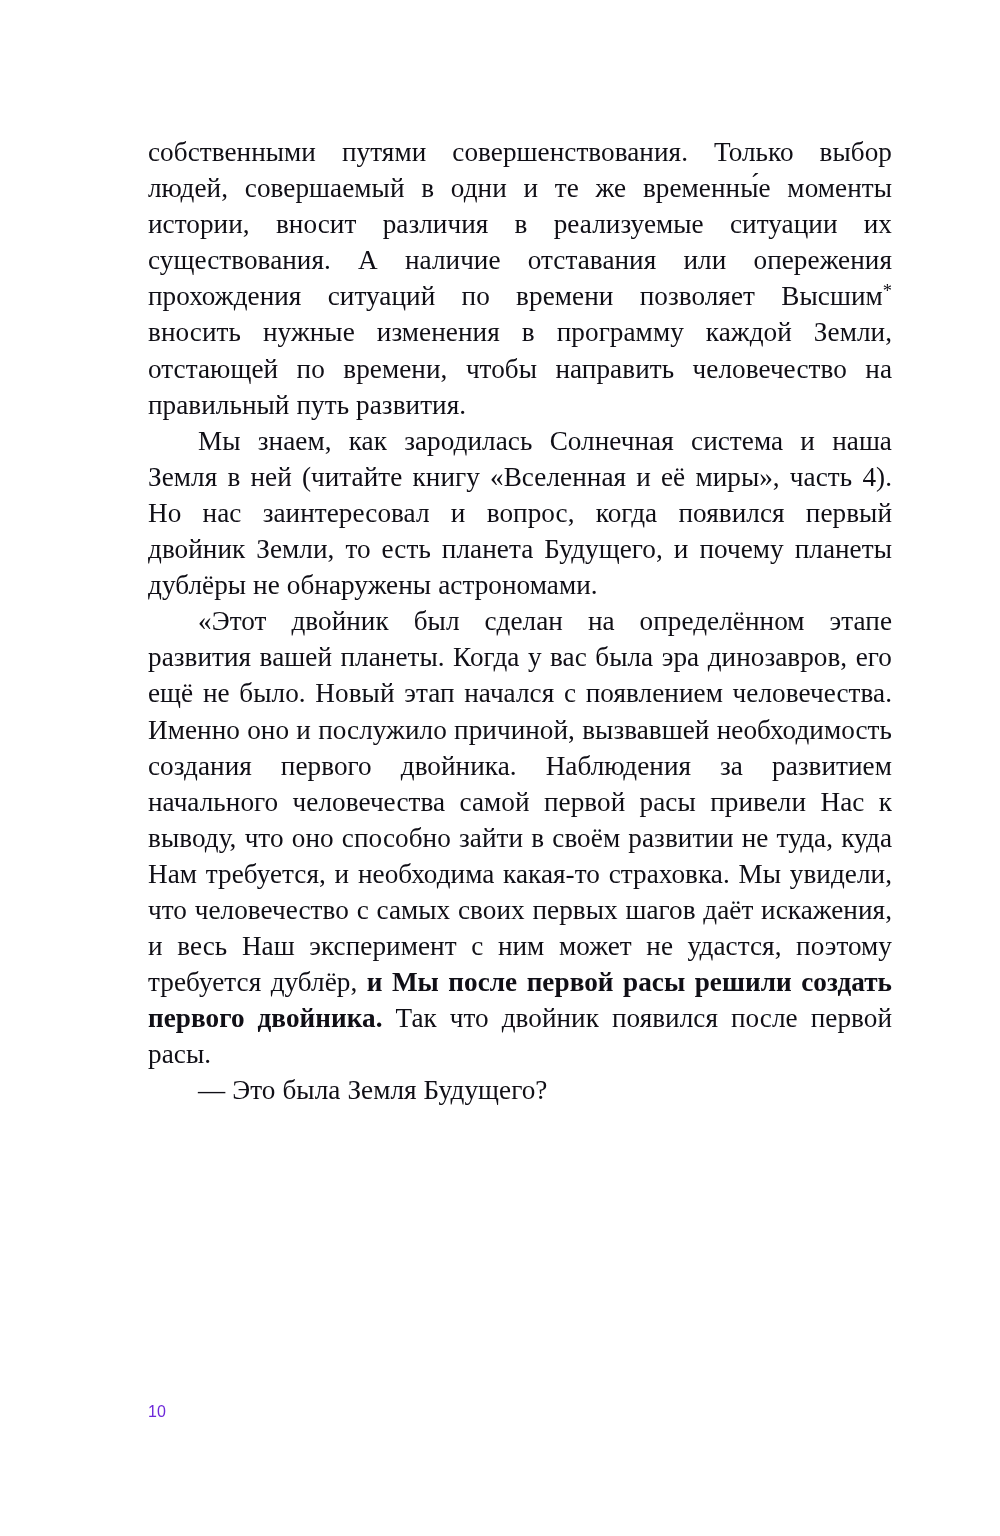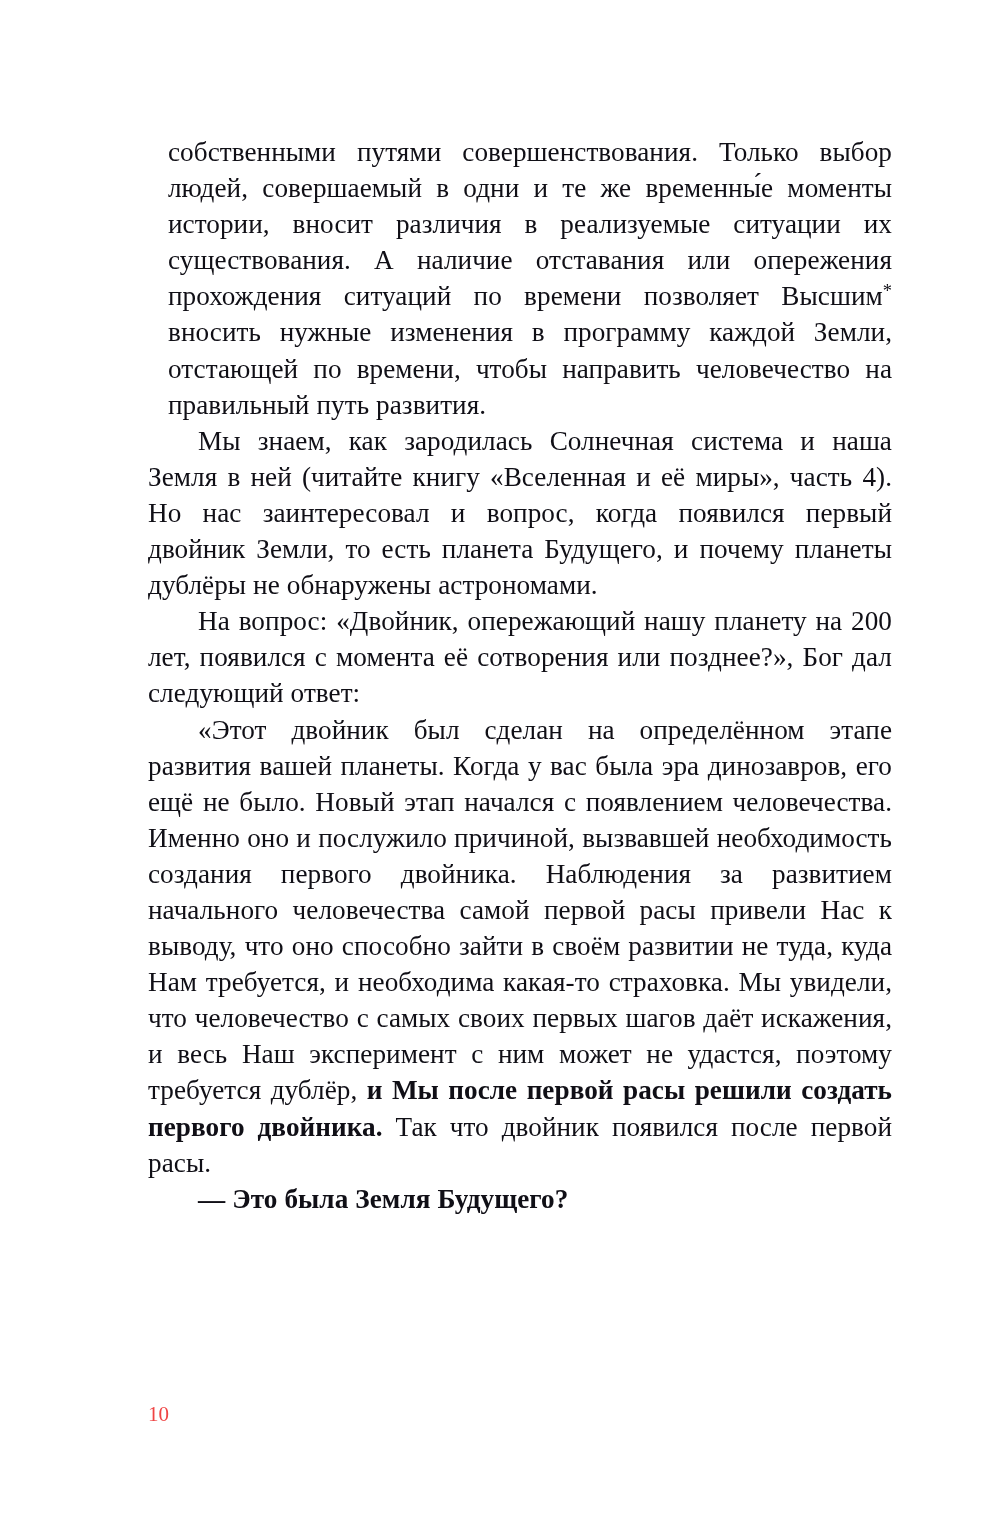--- a/index.html
+++ b/index.html
@@ -54,7 +54,6 @@
 
   p.para.cont {
     text-indent: 0;
-    margin-left: 20px;
   }
 
   

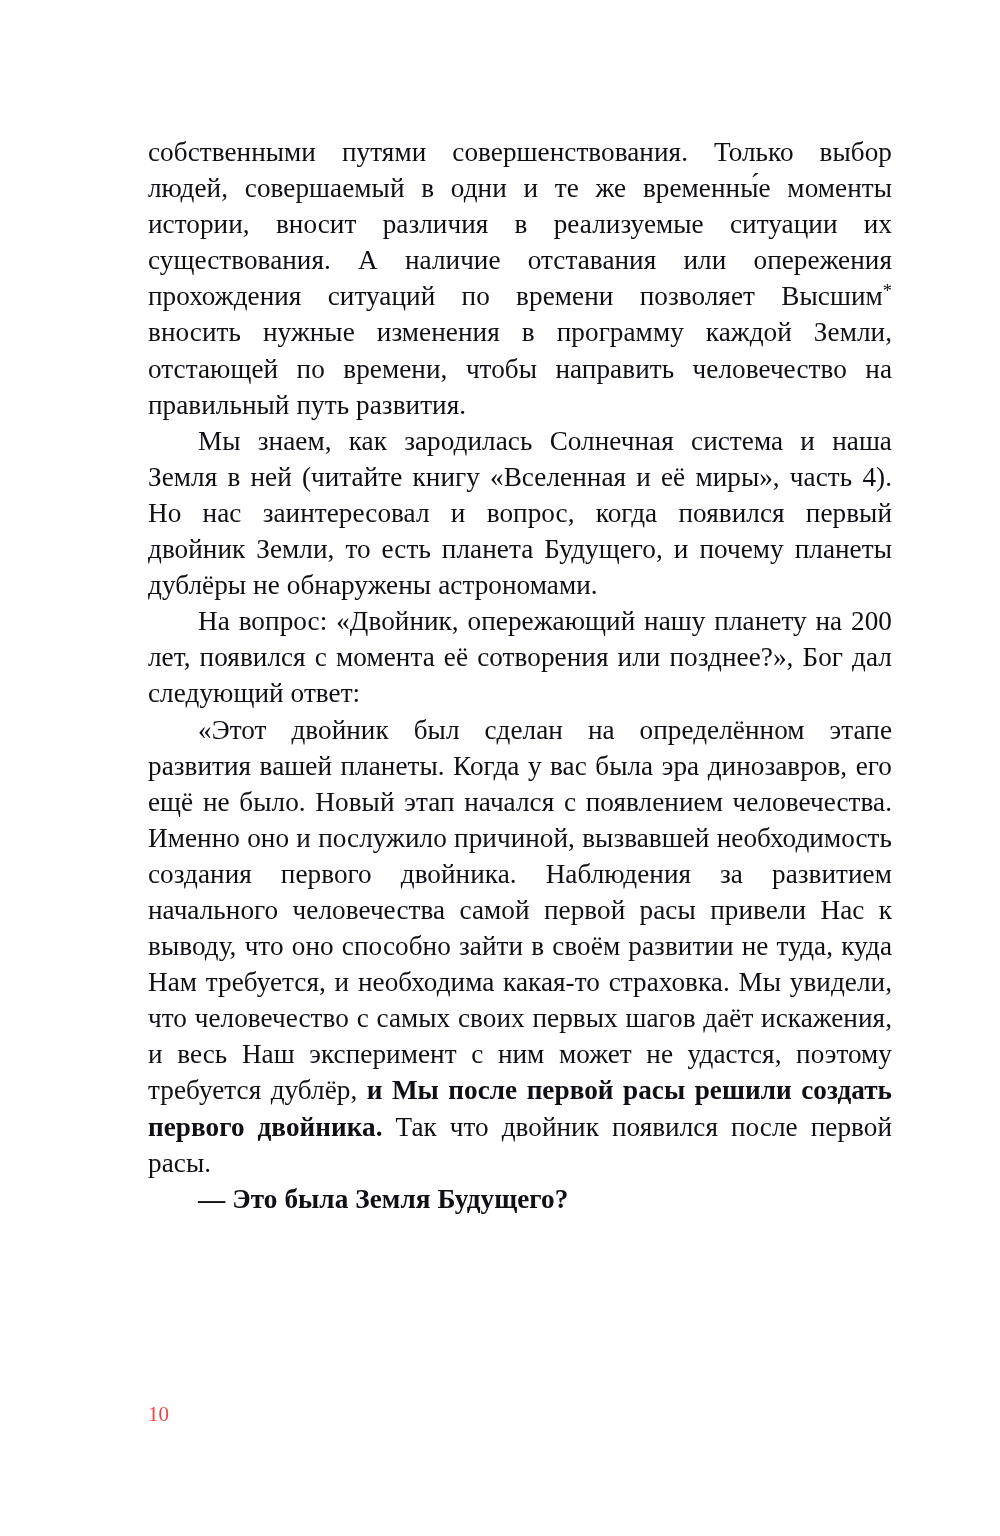--- a/index.html
+++ b/index.html
@@ -94,7 +94,6 @@
 
     <p class="para indent"><span>Мы знаем, как зародилась Солнечная система и наша Земля в ней (читайте книгу «Вселенная и её миры», часть 4). Но нас заинтересовал и вопрос, когда появился первый двойник Земли, то есть планета Будущего, и почему планеты дублёры не обнаружены астрономами.</span></p>
 
-    <p class="para indent"><span>На вопрос: «Двойник, опережающий нашу планету на 200 лет, появился с момента её сотворения или позднее?», Бог дал следующий ответ:</span></p>
 
     <p class="para indent"><span>«Этот двойник был сделан на определённом этапе развития вашей планеты. Когда у вас была эра динозавров, его ещё не было. Новый этап начался с появлением человечества. Именно оно и послужило причиной, вызвавшей необходимость создания первого двойника. Наблюдения за развитием начального человечества самой первой расы привели Нас к выводу, что оно способно зайти в своём развитии не туда, куда Нам требуется, и необходима какая-то страховка. Мы увидели, что человечество с самых своих первых шагов даёт искажения, и весь Наш эксперимент с ним может не удастся, поэтому требуется дублёр, </span><b class="bold-run">и Мы после первой расы решили создать первого двойника.</b><span> Так что двойник появился после первой расы.</span></p>
 

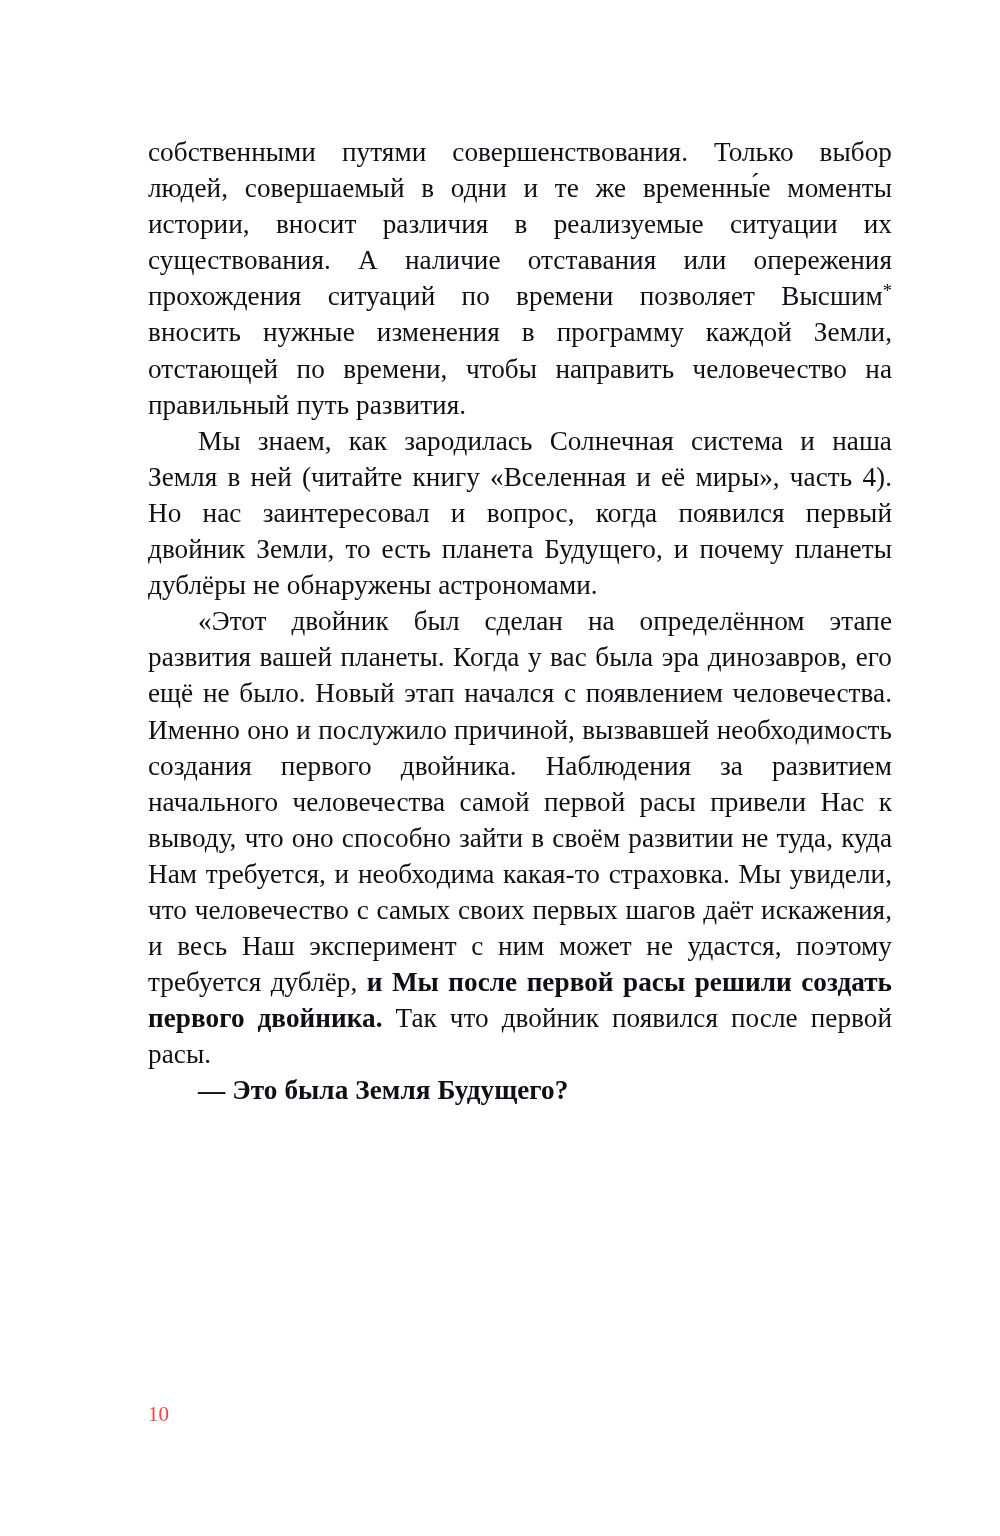--- a/index.html
+++ b/index.html
@@ -59,7 +59,6 @@
   
   p.para.last-short {
     text-align-last: left;
-    font-weight: bold;
   }
 
   b.bold-run {

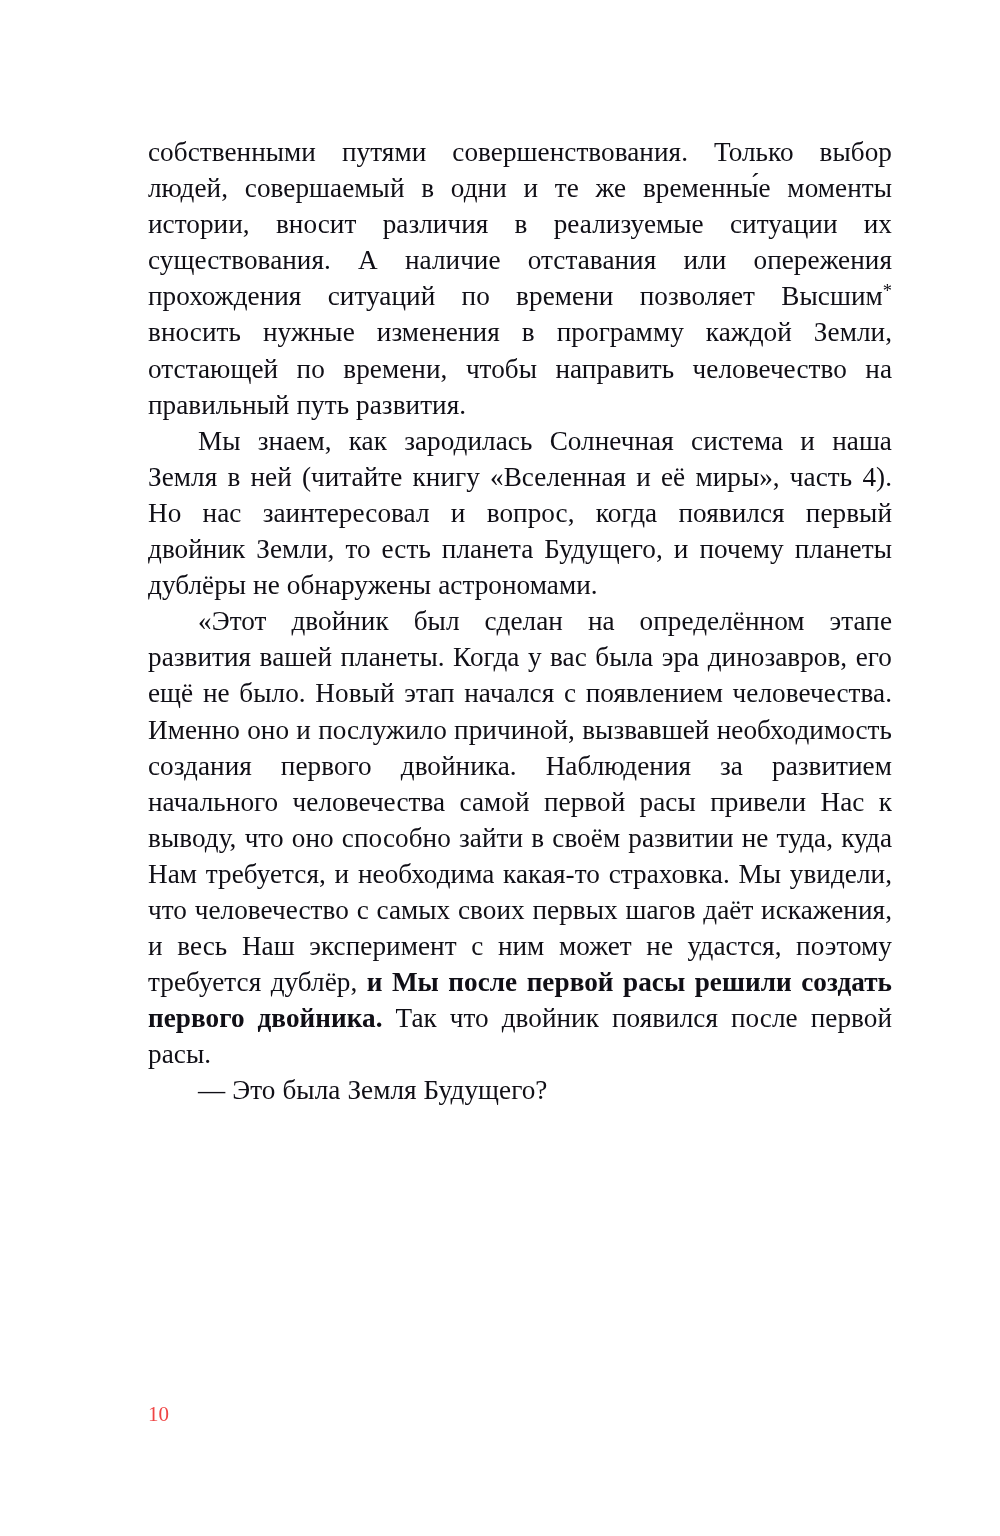--- a/index.html
+++ b/index.html
@@ -76,10 +76,10 @@
     position: absolute;
     left: 148px;
     top: 1404px;
-    font-size: 21px;
+    font-size: 16px;
     line-height: 1;
-    color: #ef4444;
-    font-family: Liberation Serif, serif;
+    color: #6d28d9;
+    font-family: Liberation Sans, sans-serif;
   }
 </style>
 </head>

